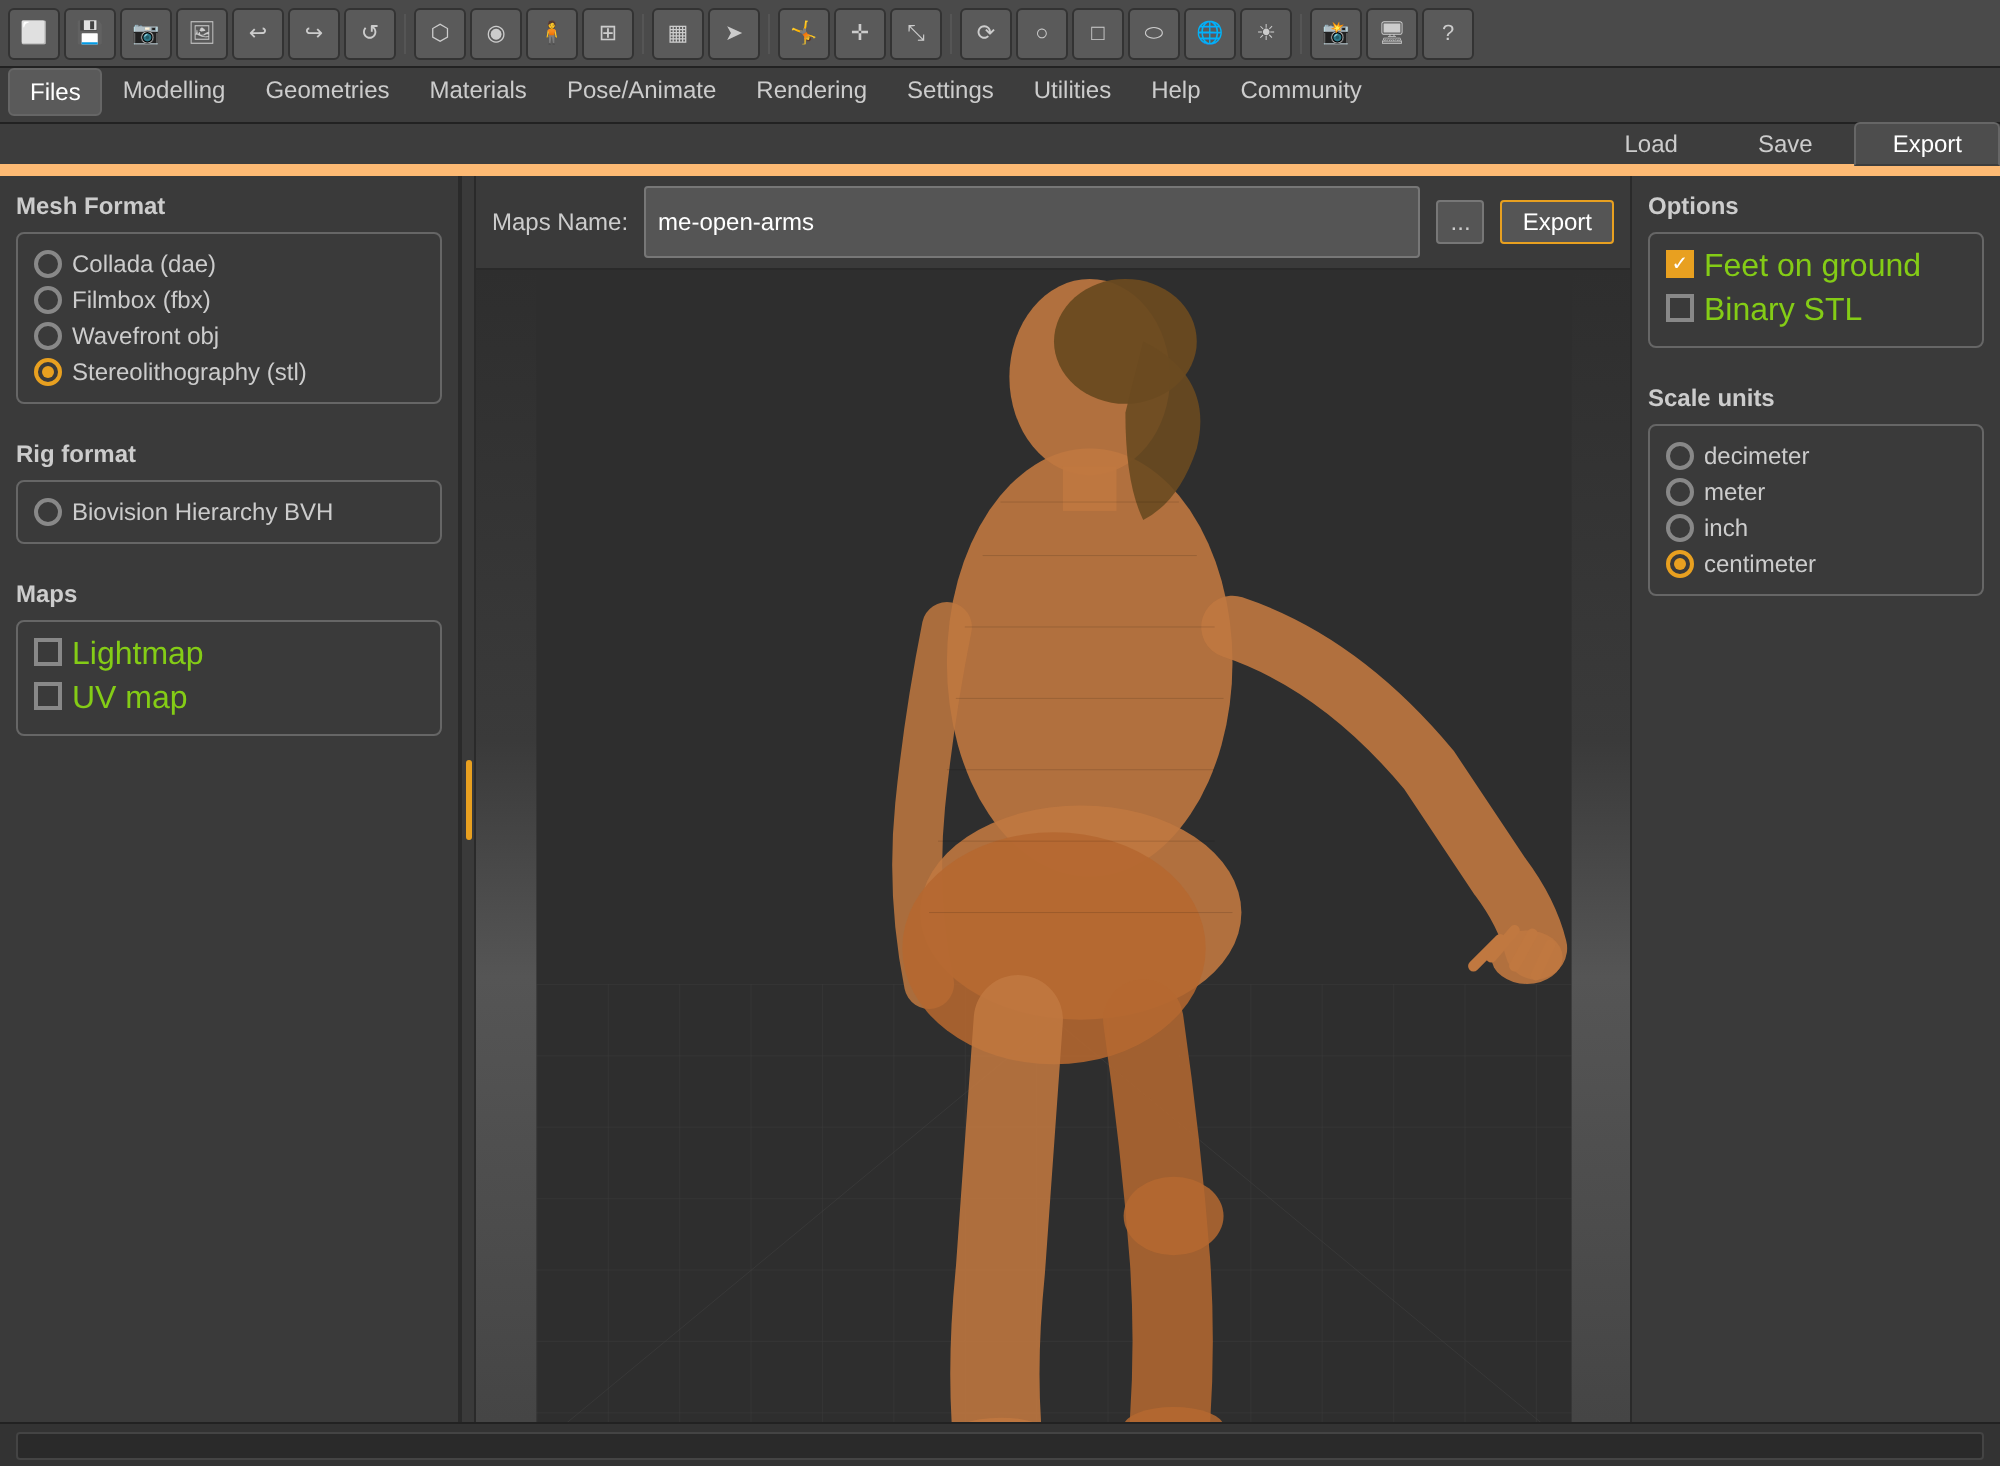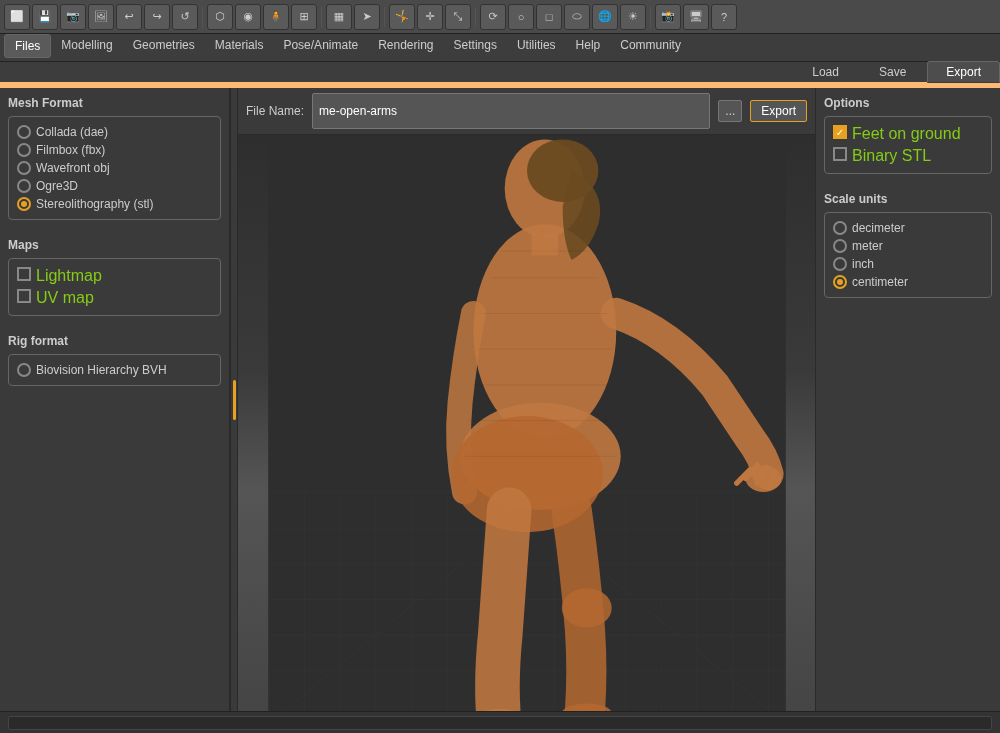--- a/index.html
+++ b/index.html
@@ -440,7 +440,7 @@
 
   <div id="viewport">
     <div id="viewport-header">
-      <span class="filename-label">File Name:</span>
+      <span class="filename-label">Maps Name:</span>
       <input class="filename-input" type="text" value="me-open-arms" style="">
       <button class="browse-btn">...</button>
       <button class="export-btn">Export</button>

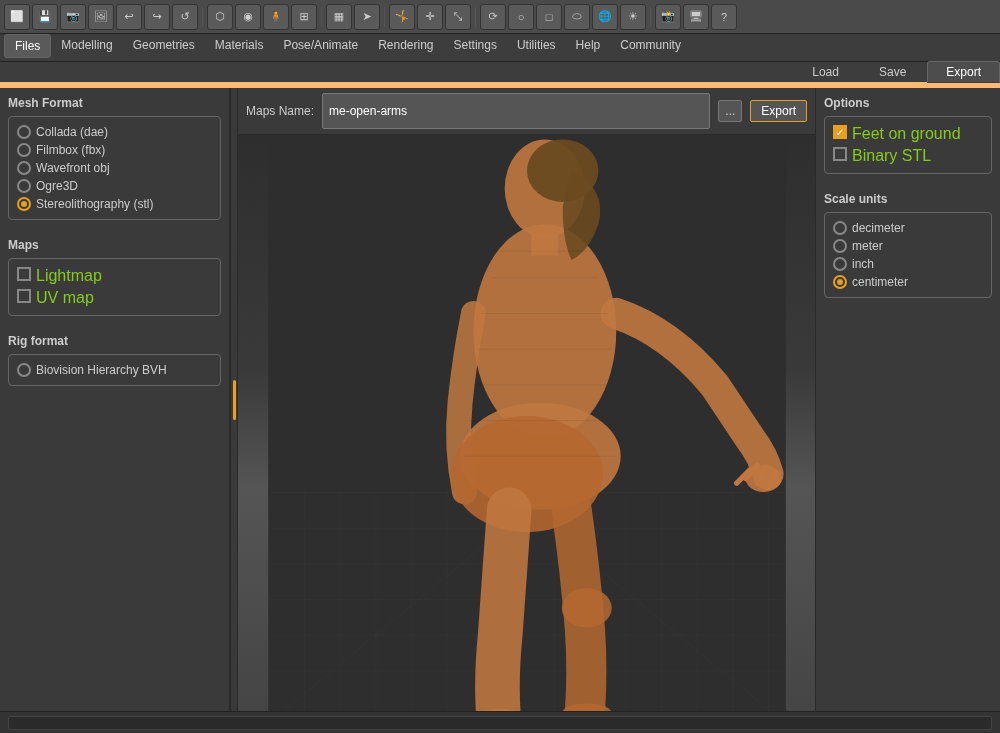--- a/index.html
+++ b/index.html
@@ -401,10 +401,6 @@
             <span>Wavefront obj</span>
           </div>
           <div class="radio-item">
-            <div class="radio-circle"></div>
-            <span>Ogre3D</span>
-          </div>
-          <div class="radio-item">
             <div class="radio-circle checked"></div>
             <span>Stereolithography (stl)</span>
           </div>

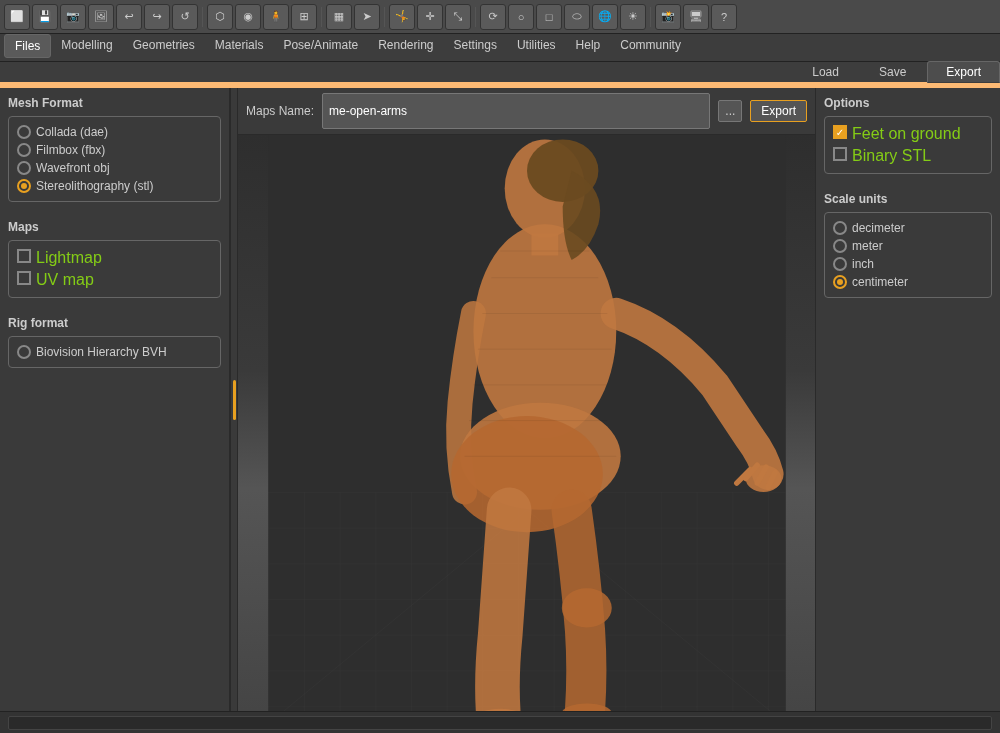--- a/index.html
+++ b/index.html
@@ -407,6 +407,15 @@
         </div>
       </div>
       <div class="panel-section">
+        <div class="section-title">Rig format</div>
+        <div class="section-box">
+          <div class="radio-item">
+            <div class="radio-circle"></div>
+            <span>Biovision Hierarchy BVH</span>
+          </div>
+        </div>
+      </div>
+      <div class="panel-section">
         <div class="section-title">Maps</div>
         <div class="section-box">
           <div class="checkbox-item">
@@ -416,15 +425,6 @@
           <div class="checkbox-item">
             <div class="checkbox-box"></div>
             <span>UV map</span>
-          </div>
-        </div>
-      </div>
-      <div class="panel-section">
-        <div class="section-title">Rig format</div>
-        <div class="section-box">
-          <div class="radio-item">
-            <div class="radio-circle"></div>
-            <span>Biovision Hierarchy BVH</span>
           </div>
         </div>
       </div>

